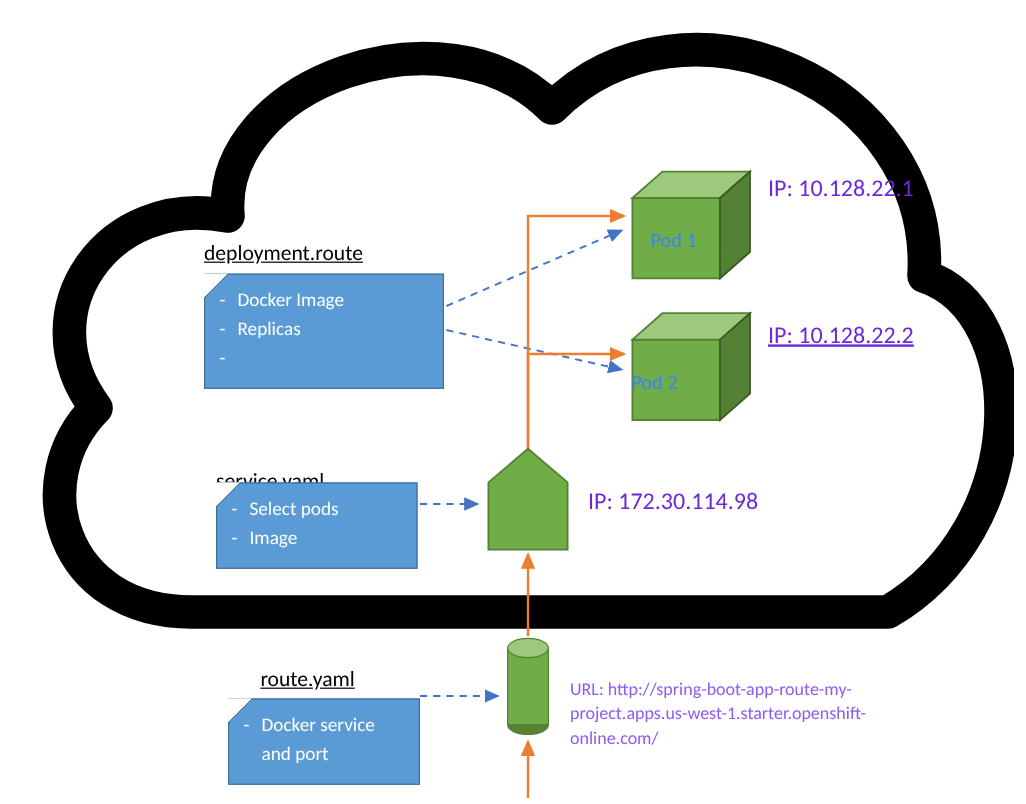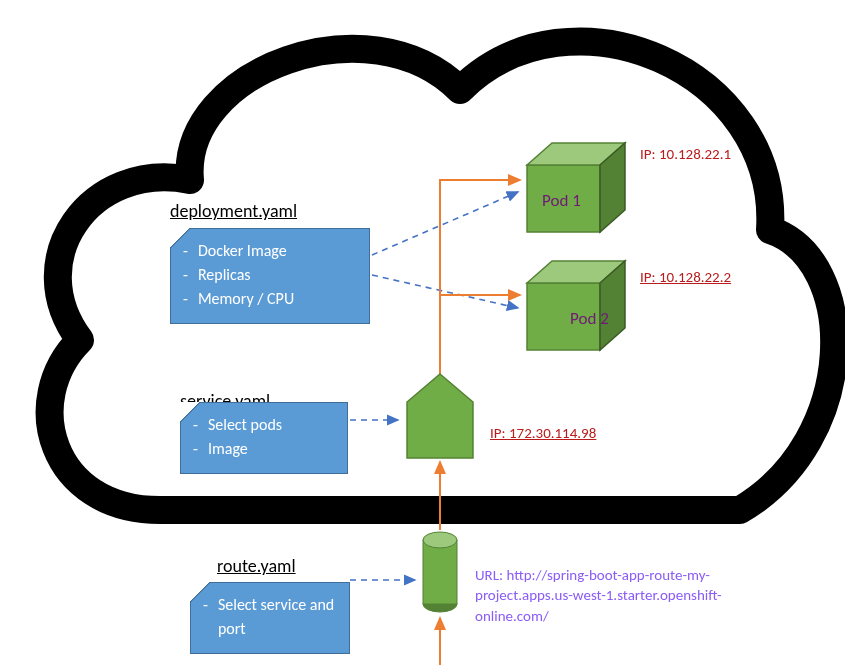--- a/index.html
+++ b/index.html
@@ -61,8 +61,8 @@
   }
   .ip-label {
     position: absolute;
-    font-size: 15px;
-    color: #b91c1c;
+    font-size: 20px;
+    color: #6d28d9;
     white-space: nowrap;
   }
   .url-label {

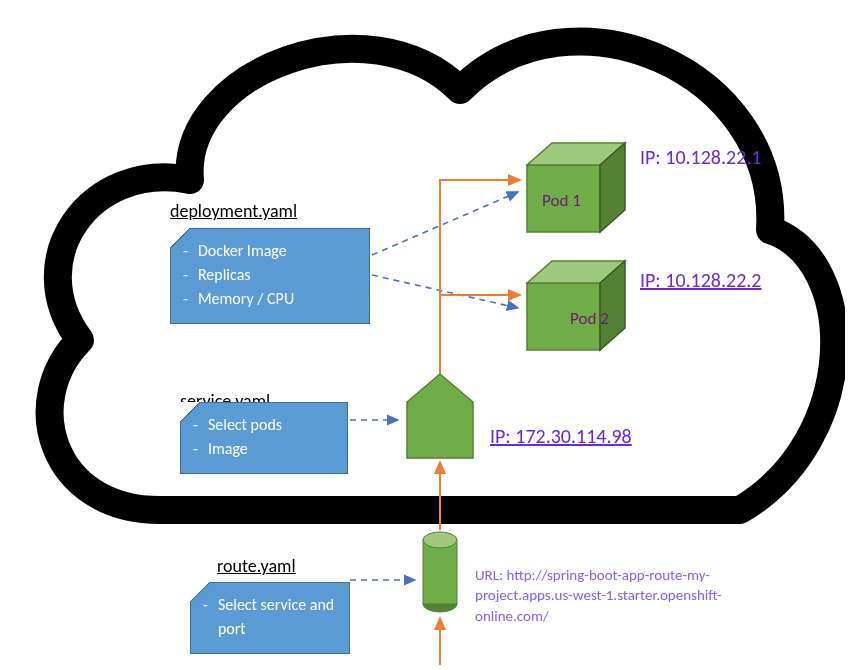--- a/index.html
+++ b/index.html
@@ -123,7 +123,7 @@
     <path d="M 440 375 L 440 295 L 520 295" fill="none" stroke="#ED7D31" stroke-width="2" marker-end="url(#arr-orange)"></path>
   </svg>
 
-  <div class="yaml-label" style="left:170px; top:200px;">deployment.yaml</div>
+  <div class="yaml-label" style="left:170px; top:200px;">deployment.route</div>
   <div class="yaml-box" style="left:170px; top:228px; width:200px;">
     <div class="yaml-item">
         <span class="dash">-</span>

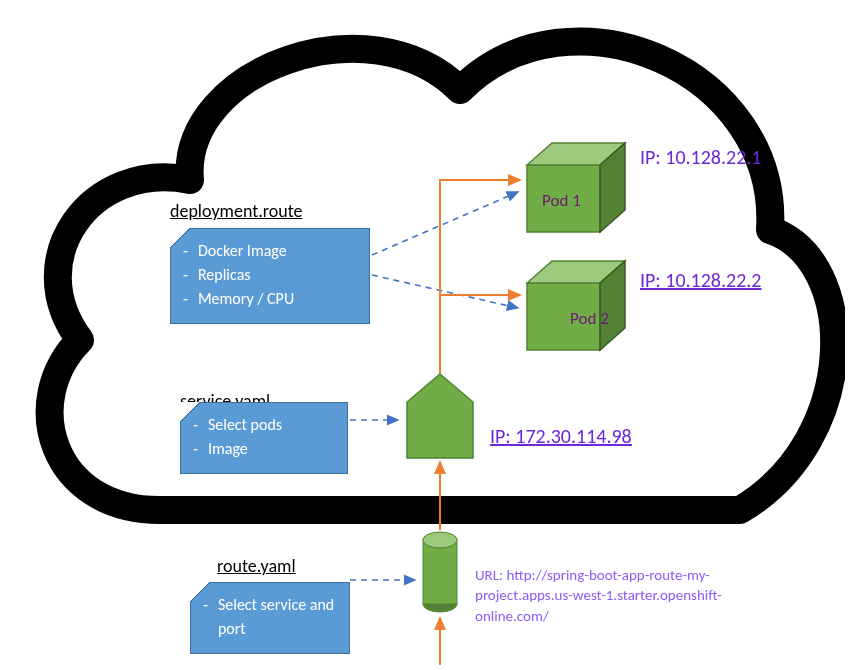--- a/index.html
+++ b/index.html
@@ -55,7 +55,7 @@
   .pod-label {
     position: absolute;
     font-size: 17px;
-    color: #701a75;
+    color: #3b82f6;
     z-index: 5;
     pointer-events: none;
   }

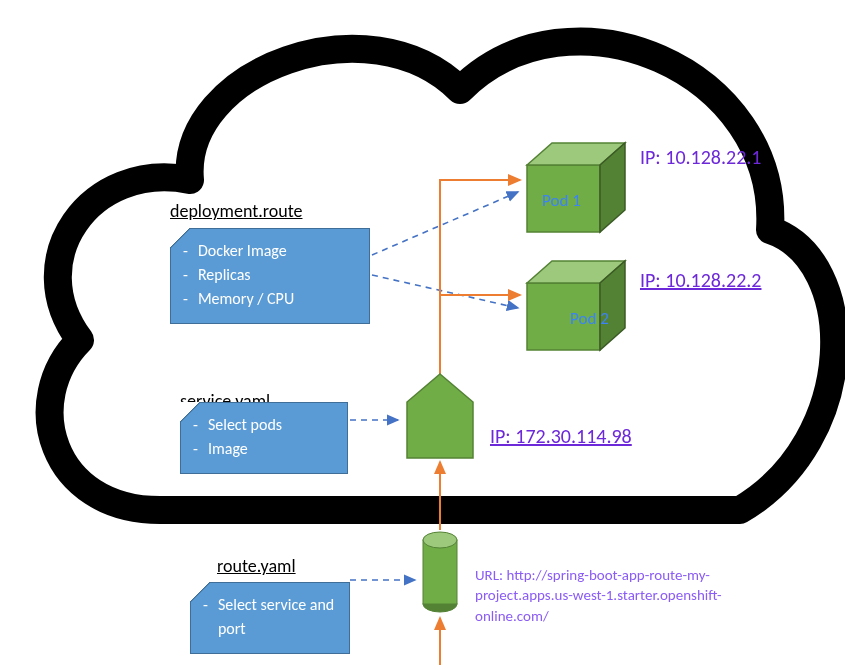--- a/index.html
+++ b/index.html
@@ -135,7 +135,6 @@
       </div>
     <div class="yaml-item">
         <span class="dash">-</span>
-        <span>Memory / CPU</span>
       </div>
   </div>
 

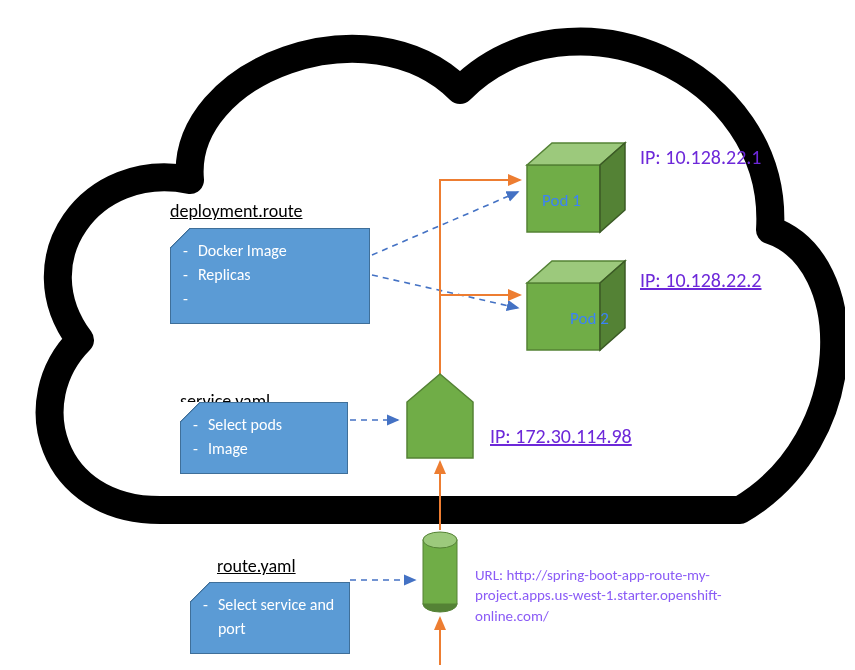--- a/index.html
+++ b/index.html
@@ -183,7 +183,7 @@
     <polygon points="5,25 30,3 103,3 78,25" fill="#9CC97C" stroke="#548235" stroke-width="1.5"></polygon>
     <polygon points="78,25 103,3 103,70 78,92" fill="#548235" stroke="#3b5a25" stroke-width="1.5"></polygon>
   </svg>
-  <div class="pod-label" style="left:570px; top:308px;text-align:center;">Pod 2</div>
+  <div class="pod-label" style="left:526px; top:308px;text-align:center;">Pod 2</div>
   <div class="ip-label" style="left:640px; top:268px;text-decoration:underline;">IP: 10.128.22.2</div>
 
 </div>

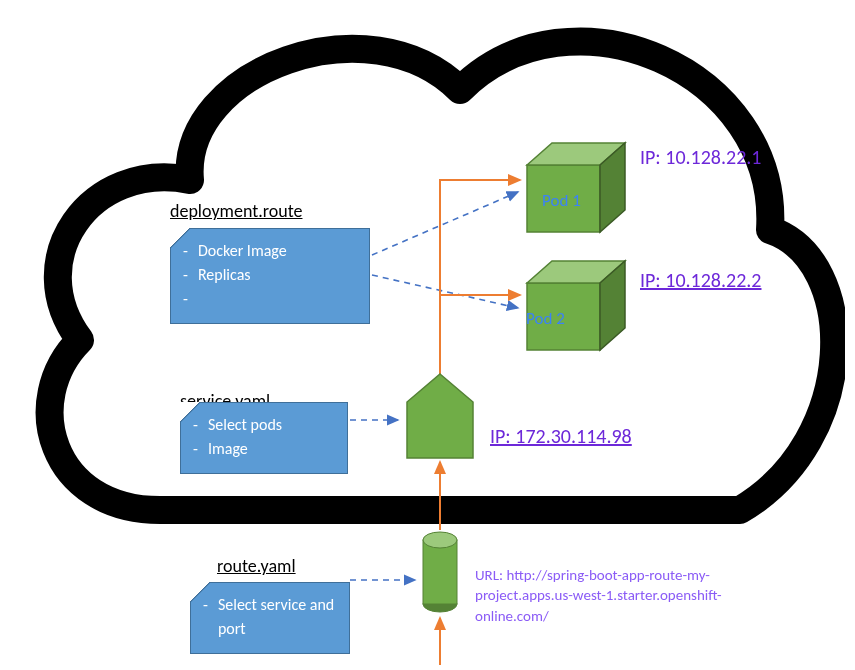--- a/index.html
+++ b/index.html
@@ -161,7 +161,7 @@
   <svg class="service-shape" style="left:405px; top:372px;" width="70" height="88">
     <polygon points="35,2 68,30 68,86 2,86 2,30" fill="#70AD47" stroke="#548235" stroke-width="1.5"></polygon>
   </svg>
-  <div class="ip-label" style="left:490px; top:424px;text-decoration:underline;">IP: 172.30.114.98</div>
+  <div class="ip-label" style="left:490px; top:406px;">IP: 172.30.114.98</div>
 
   <svg class="route-shape" style="left:421px; top:530px;" width="38" height="84">
     <ellipse cx="19" cy="74" rx="17" ry="8" fill="#548235" stroke="#548235" stroke-width="1"></ellipse>

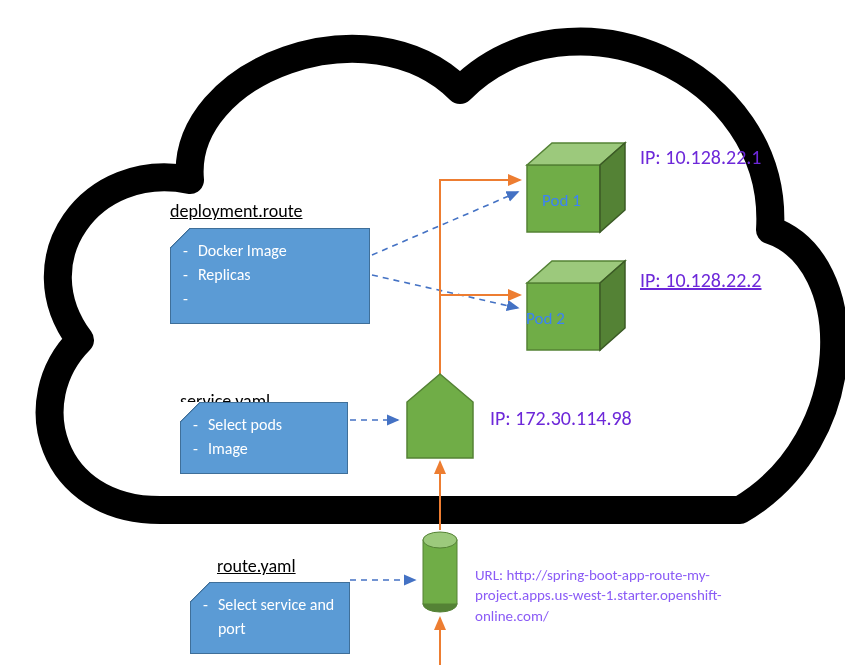--- a/index.html
+++ b/index.html
@@ -154,7 +154,7 @@
   <div class="yaml-box" style="left:190px; top:582px; width:160px;">
     <div class="yaml-item">
         <span class="dash">-</span>
-        <span>Select service and port</span>
+        <span>Docker service and port</span>
       </div>
   </div>
 

